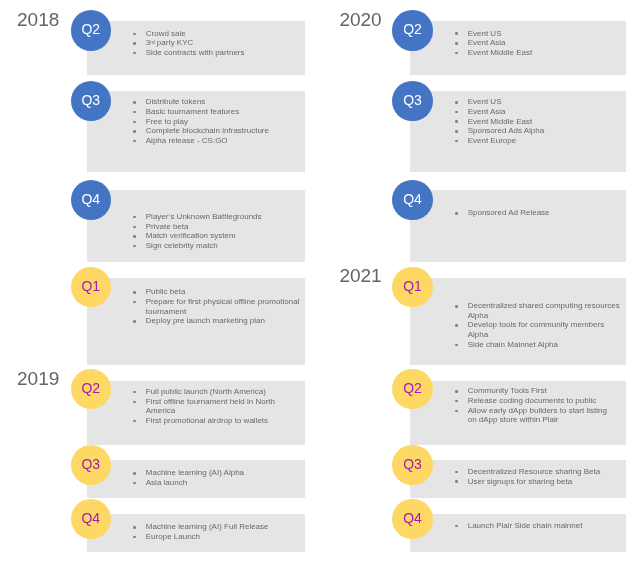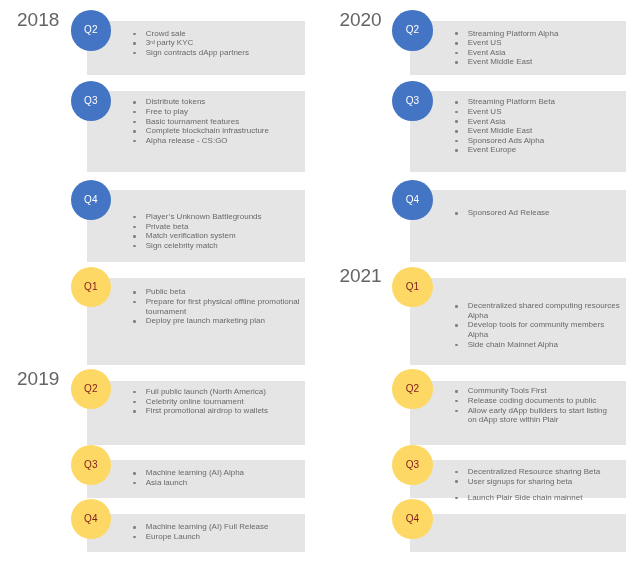--- a/index.html
+++ b/index.html
@@ -18,7 +18,7 @@
   .panel{position:absolute;left:87.4px;width:217.8px;background:#e5e5e5;}
   #right-column .panel{left:89.7px;width:216.5px;}
   .bubble{position:absolute;left:70.7px;width:40.2px;height:40.2px;border-radius:50%;
-          font-size:10px;line-height:39.0px;text-align:center;}
+          font-size:14px;line-height:39.0px;text-align:center;}
   #right-column .bubble{left:72.4px;}
   .bubble.blue{background:#4475c4;color:#ffffff;}
   .bubble.yellow{background:#fdd864;color:#7f1d1d;}

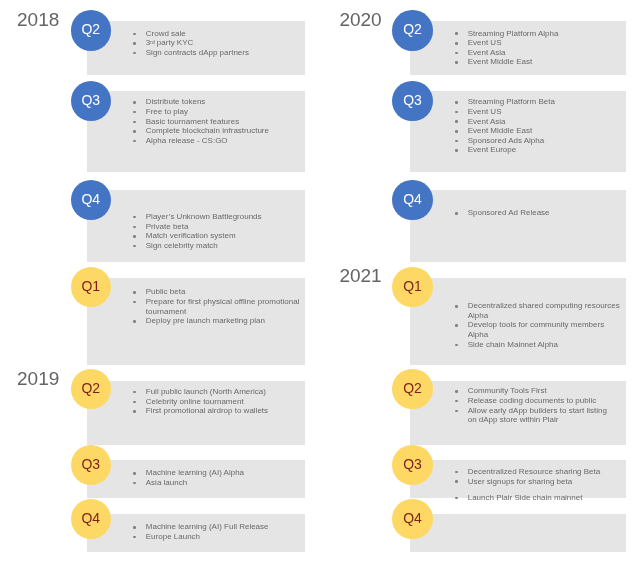--- a/index.html
+++ b/index.html
@@ -107,7 +107,6 @@
       <div class="qrow">
         <div class="panel" style="top: 20.6px; height: 54.6px;"></div>
         <div class="items" style="top: 28.5px;">
-          <div class="item"><span class="bul"></span><span>Streaming Platform Alpha</span></div>
           <div class="item"><span class="bul"></span><span>Event US</span></div>
           <div class="item"><span class="bul"></span><span>Event Asia</span></div>
           <div class="item"><span class="bul"></span><span>Event Middle East</span></div>

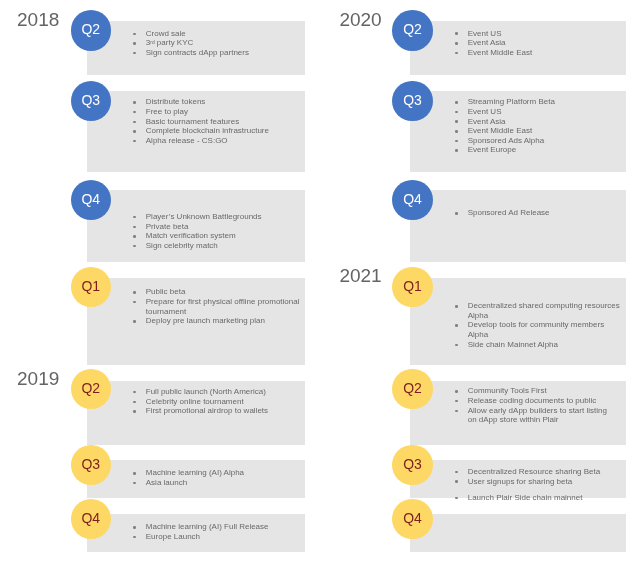--- a/index.html
+++ b/index.html
@@ -41,7 +41,7 @@
         <div class="items" style="top: 28.6px;">
           <div class="item"><span class="bul"></span><span>Crowd sale</span></div>
           <div class="item"><span class="bul"></span><span>3<sup>rd</sup> party KYC</span></div>
-          <div class="item"><span class="bul"></span><span>Sign contracts dApp partners</span></div>
+          <div class="item"><span class="bul"></span><span>Side contracts with partners</span></div>
         </div>
         <div class="bubble blue" style="top: 10.45px;">Q2</div>
       </div>

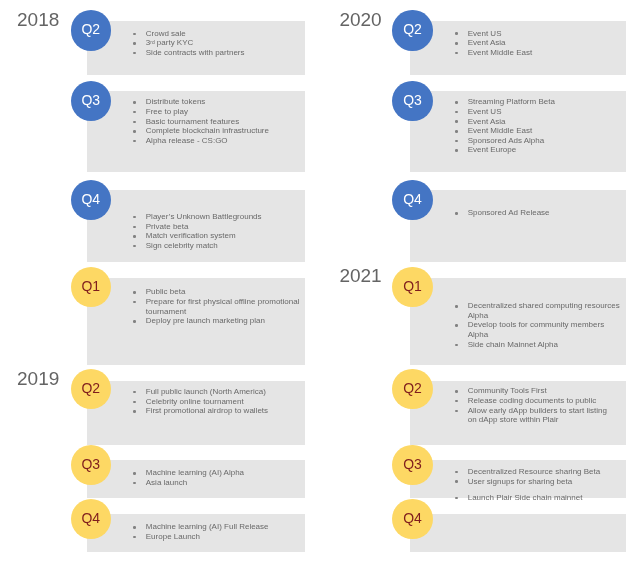--- a/index.html
+++ b/index.html
@@ -116,7 +116,6 @@
       <div class="qrow">
         <div class="panel" style="top: 91px; height: 80.5px;"></div>
         <div class="items" style="top: 97.2px;">
-          <div class="item"><span class="bul"></span><span>Streaming Platform Beta</span></div>
           <div class="item"><span class="bul"></span><span>Event US</span></div>
           <div class="item"><span class="bul"></span><span>Event Asia</span></div>
           <div class="item"><span class="bul"></span><span>Event Middle East</span></div>

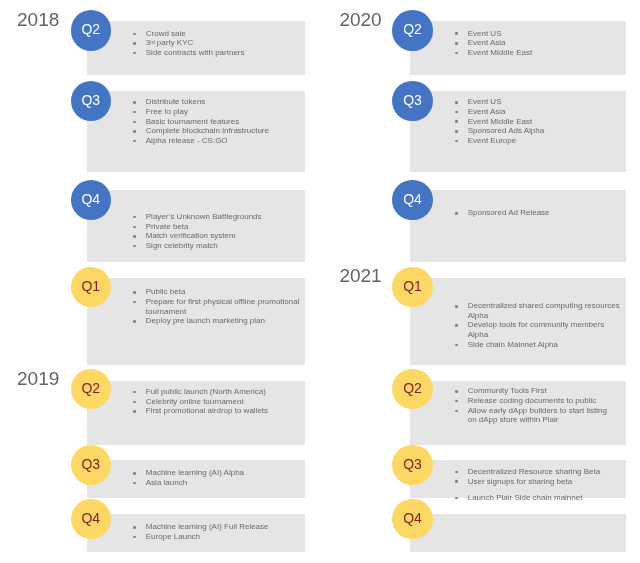--- a/index.html
+++ b/index.html
@@ -49,8 +49,8 @@
         <div class="panel" style="top: 91px; height: 80.5px;"></div>
         <div class="items" style="top: 97.3px;">
           <div class="item"><span class="bul"></span><span>Distribute tokens</span></div>
+          <div class="item"><span class="bul"></span><span>Basic tournament features</span></div>
           <div class="item"><span class="bul"></span><span>Free to play</span></div>
-          <div class="item"><span class="bul"></span><span>Basic tournament features</span></div>
           <div class="item"><span class="bul"></span><span>Complete blockchain infrastructure</span></div>
           <div class="item"><span class="bul"></span><span>Alpha release - CS:GO</span></div>
         </div>

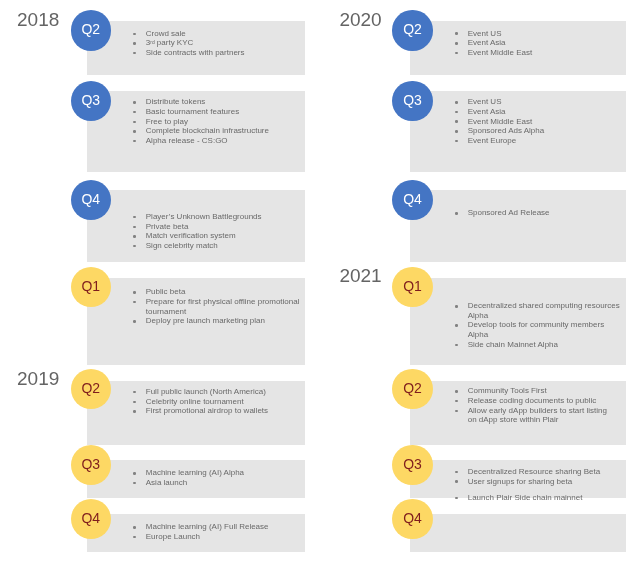--- a/index.html
+++ b/index.html
@@ -21,7 +21,7 @@
           font-size:14px;line-height:39.0px;text-align:center;}
   #right-column .bubble{left:72.4px;}
   .bubble.blue{background:#4475c4;color:#ffffff;}
-  .bubble.yellow{background:#fdd864;color:#7f1d1d;}
+  .bubble.yellow{background:#fdd864;color:#a21caf;}
   .items{position:absolute;left:133.4px;width:168px;color:#696969;font-size:8px;}
   #right-column .items{left:135.3px;width:168px;}
   .item{position:relative;padding-left:12.4px;margin:0;line-height:9.65px;width:155px;}

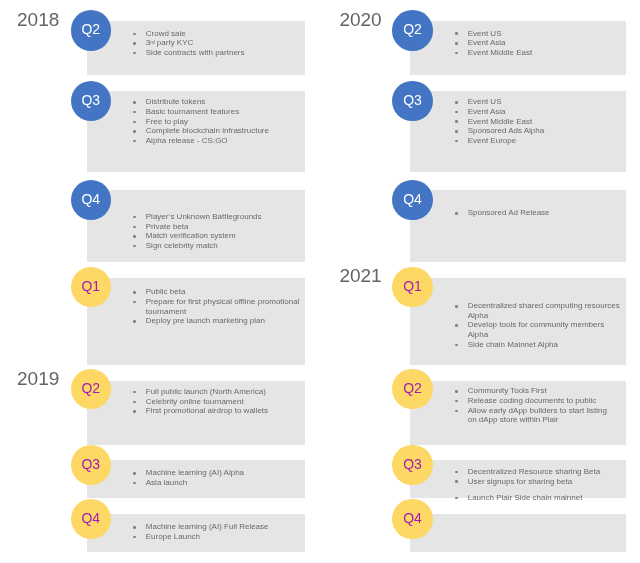--- a/index.html
+++ b/index.html
@@ -79,6 +79,7 @@
         <div class="panel" style="top: 380.7px; height: 64.3px;"></div>
         <div class="items" style="top: 387px;">
           <div class="item"><span class="bul"></span><span>Full public launch (North America)</span></div>
+          <div class="item"><span class="bul"></span><span>First offline tournament held in North<br>America</span></div>
           <div class="item"><span class="bul"></span><span>Celebrity online tournament</span></div>
           <div class="item"><span class="bul"></span><span>First promotional airdrop to wallets</span></div>
         </div>

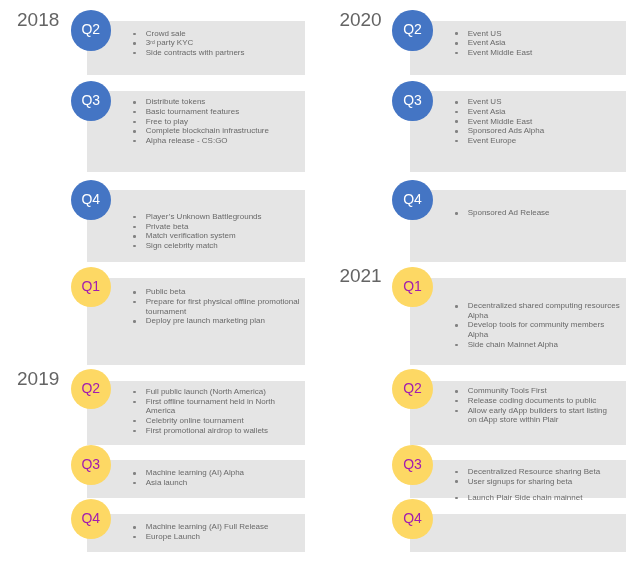--- a/index.html
+++ b/index.html
@@ -80,7 +80,6 @@
         <div class="items" style="top: 387px;">
           <div class="item"><span class="bul"></span><span>Full public launch (North America)</span></div>
           <div class="item"><span class="bul"></span><span>First offline tournament held in North<br>America</span></div>
-          <div class="item"><span class="bul"></span><span>Celebrity online tournament</span></div>
           <div class="item"><span class="bul"></span><span>First promotional airdrop to wallets</span></div>
         </div>
         <div class="bubble yellow" style="top: 368.8px;">Q2</div>

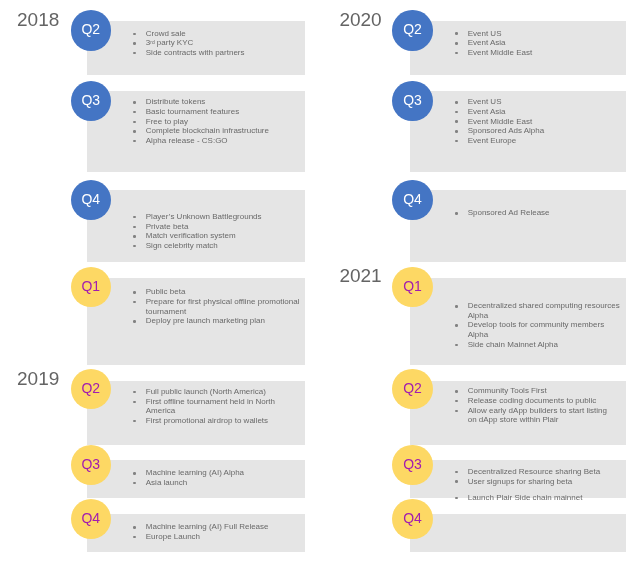--- a/index.html
+++ b/index.html
@@ -159,7 +159,7 @@
       </div>
       <div class="qrow">
         <div class="panel" style="top: 513.8px; height: 38.3px;"></div>
-        <div class="items" style="top: 493px;">
+        <div class="items" style="top: 521px;">
           <div class="item"><span class="bul"></span><span>Launch Plair Side chain mainnet</span></div>
         </div>
         <div class="bubble yellow" style="top: 498.9px;">Q4</div>

